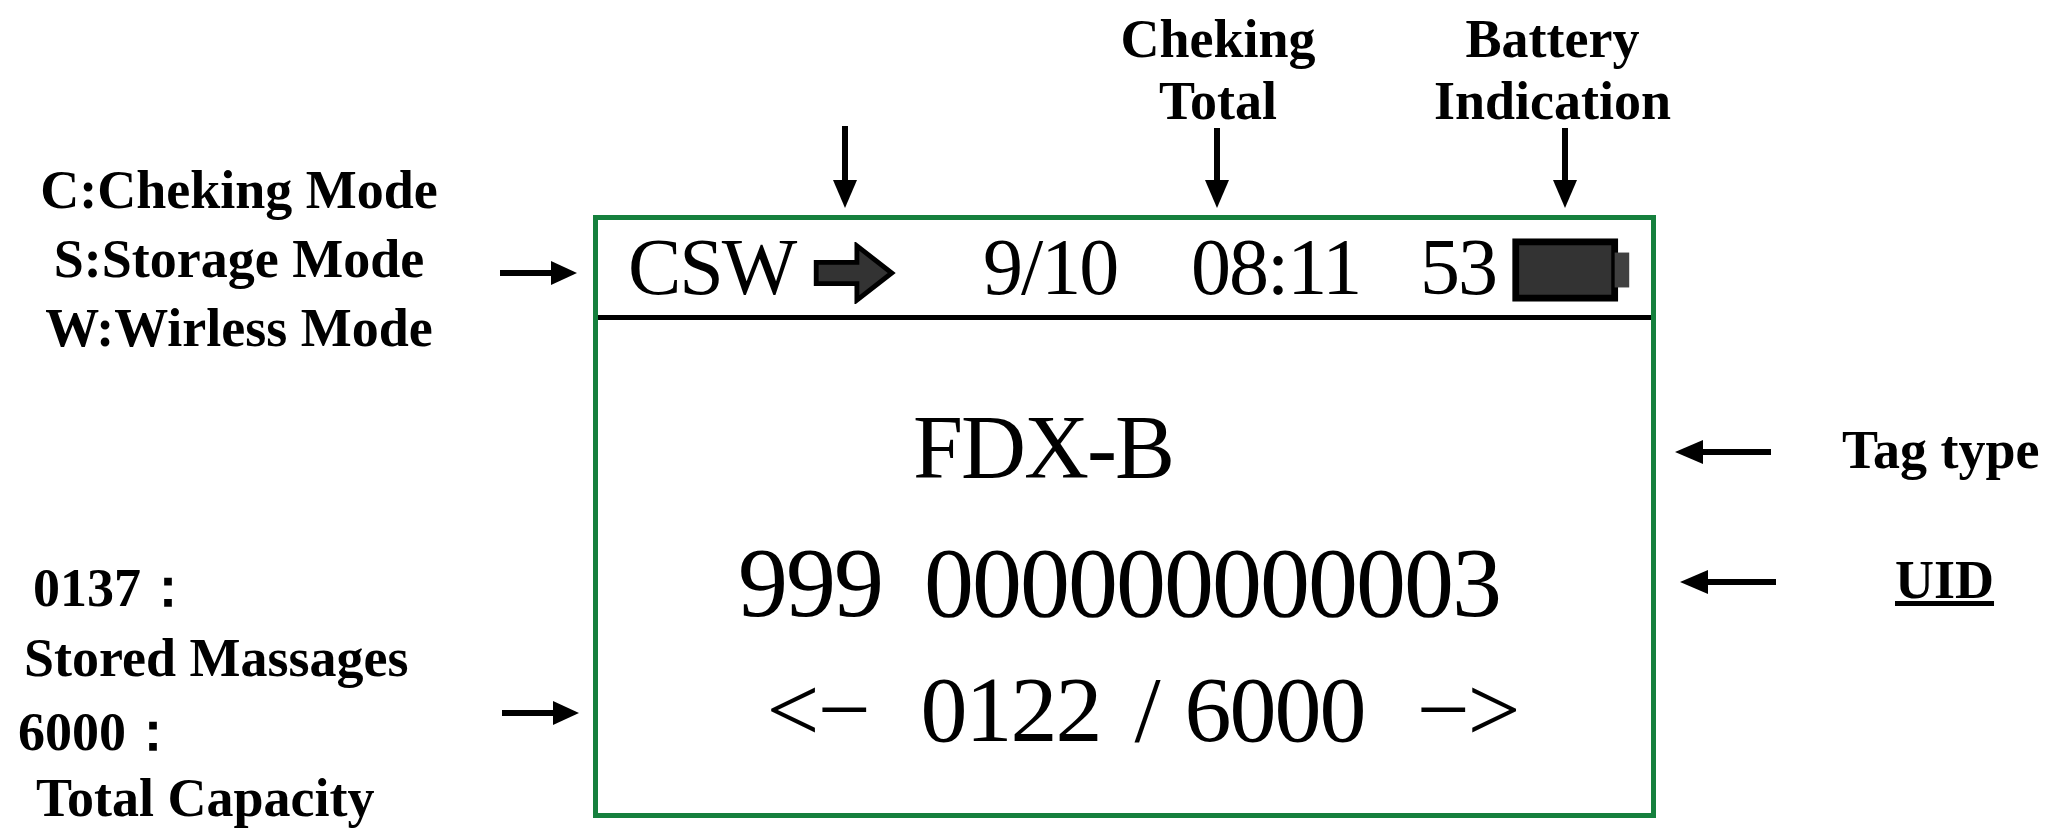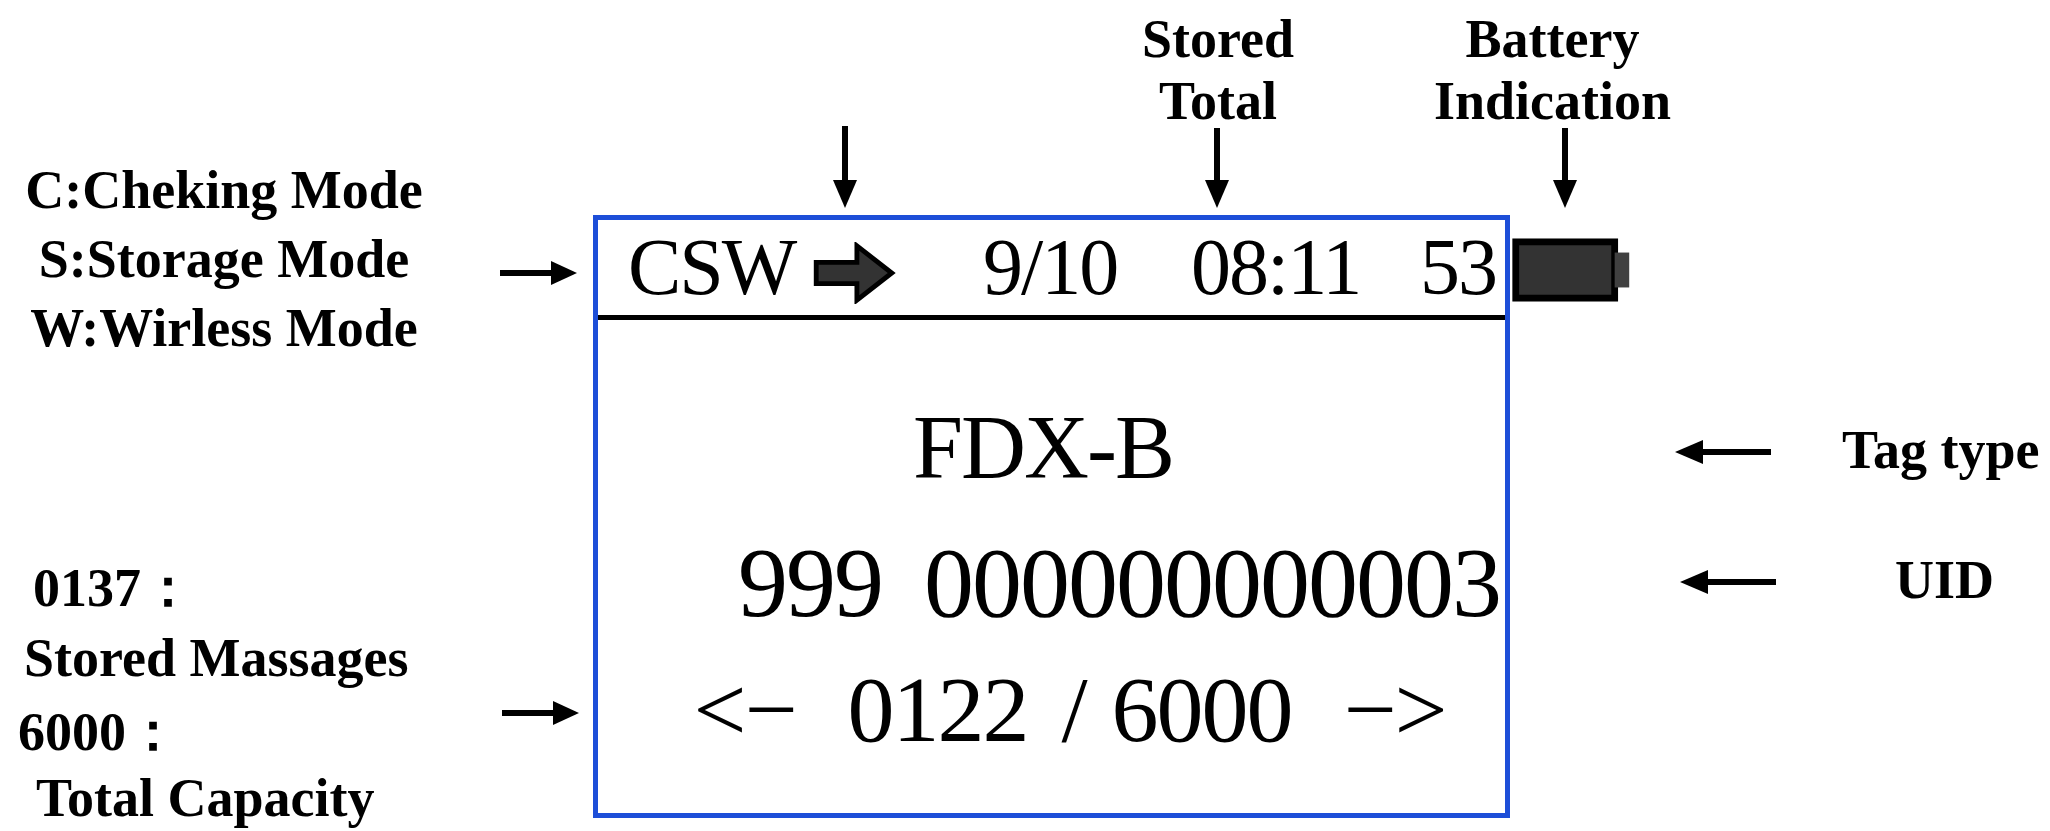--- a/index.html
+++ b/index.html
@@ -111,7 +111,7 @@
   </svg>
 
   <div class="ann system-time-label">
-    <div>Stored</div>
+    <div>Cheking</div>
     <div>Total</div>
   </div>
   <svg class="icon system-down-arrow" viewBox="0 0 30 80">

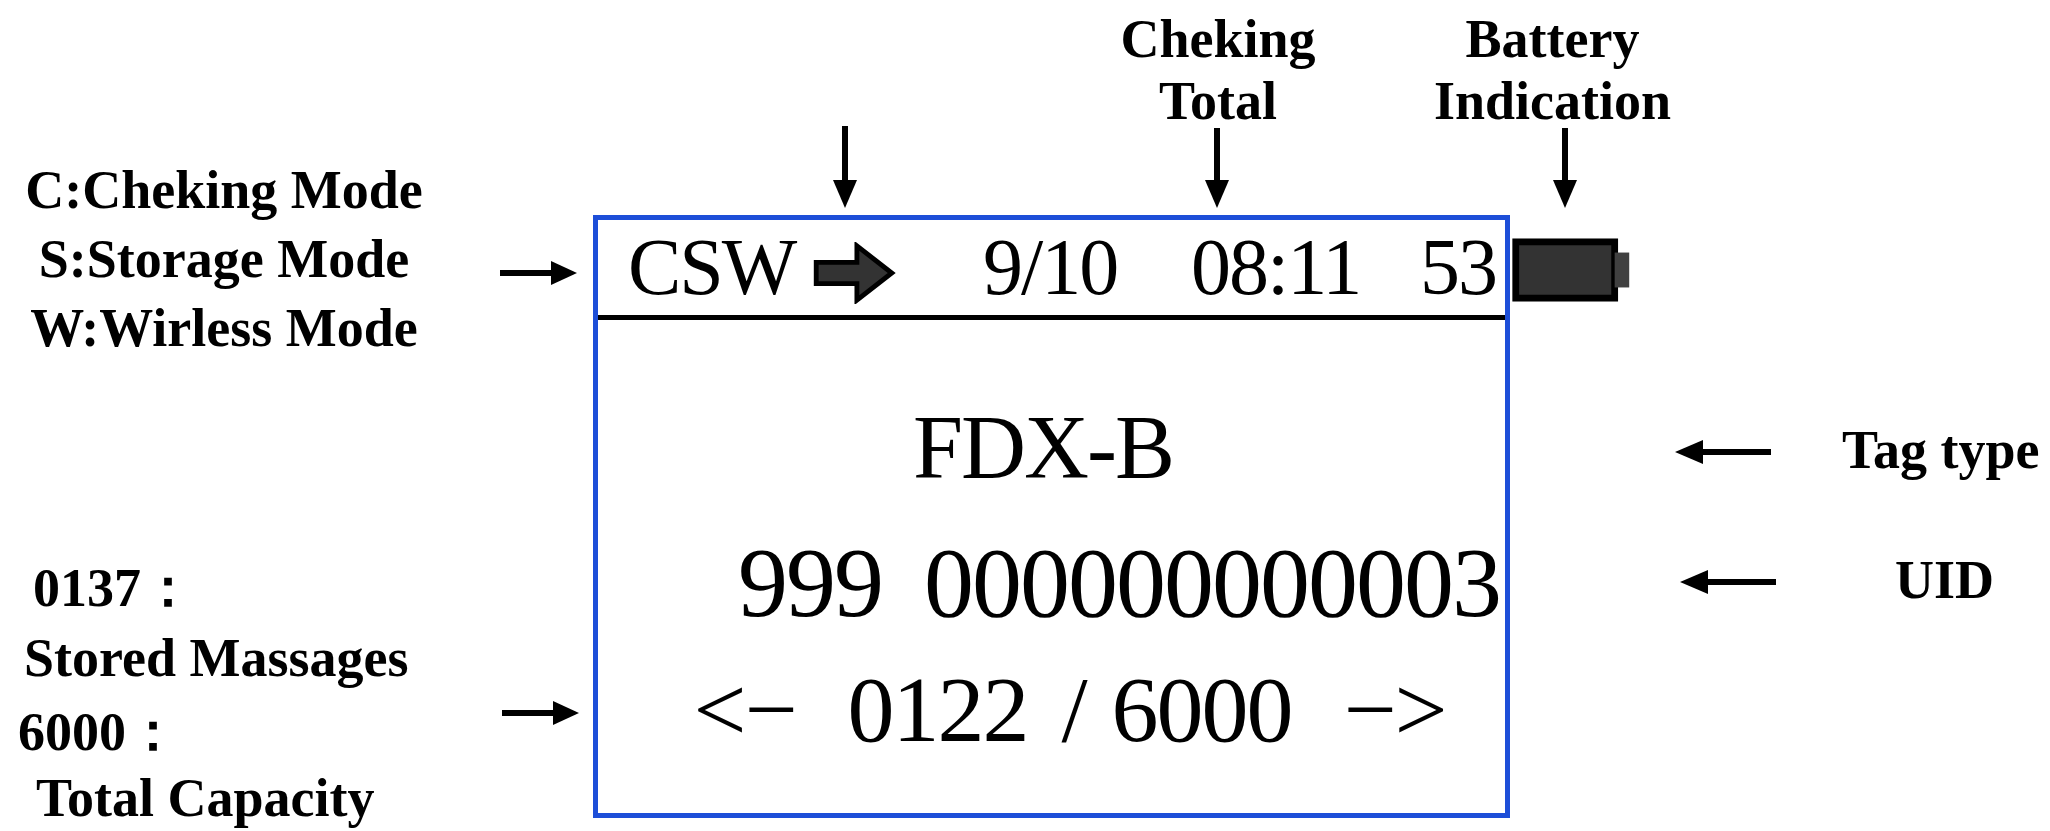--- a/index.html
+++ b/index.html
@@ -21,7 +21,7 @@
     white-space: nowrap;
     color: #000;
   }
-  .mode-legend { left: 0px; top: 156px; width: 448px; line-height: 69px; text-align: center; }
+  .mode-legend { left: 0px; top: 156px; width: 448px; line-height: 69px; text-align: center; padding-left: 15px; }
   .wireless-label { left: 748px; top: 44px; width: 190px; text-align: center; }
   .system-time-label { left: 1118px; top: 8px; width: 200px; line-height: 62px; text-align: center; }
   .battery-ind-label { left: 1405px; top: 8px; width: 295px; line-height: 62px; text-align: center; }

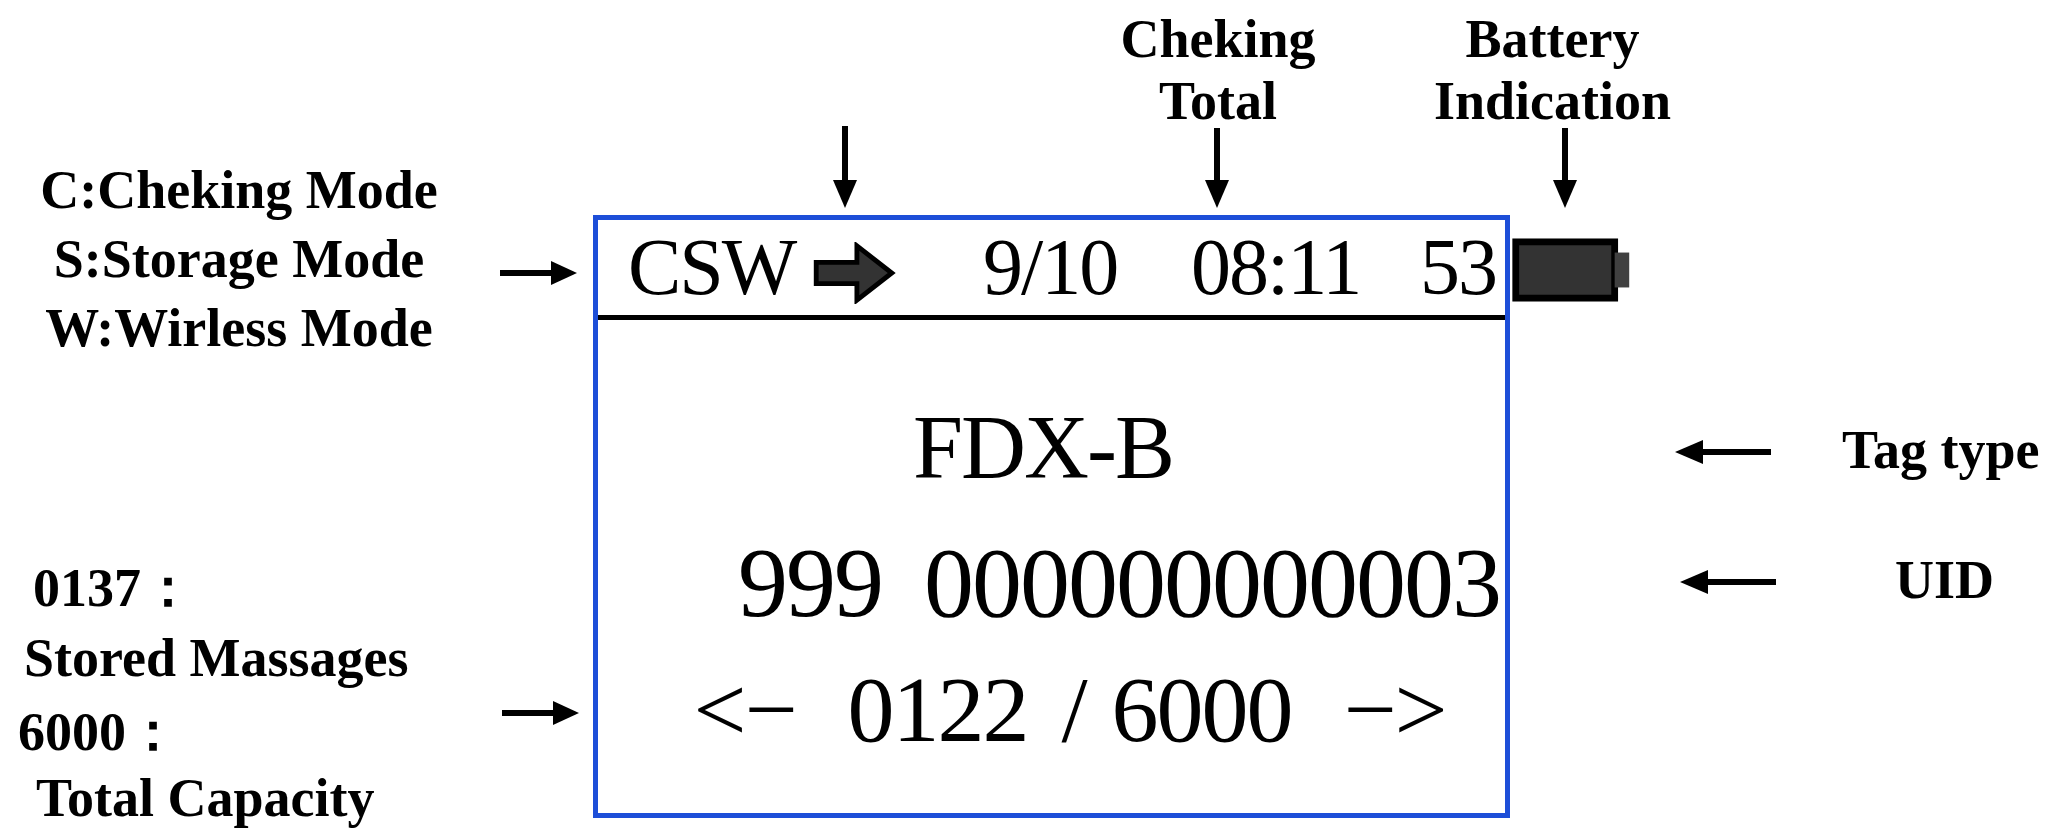--- a/index.html
+++ b/index.html
@@ -44,8 +44,8 @@
   .screen {
     position: absolute;
     left: 593px; top: 215px;
-    width: 917px; height: 603px;
-    border: 5px solid #1d4ed8;
+    width: 1063px; height: 603px;
+    border: 5px solid #15803d;
     box-sizing: border-box;
     background: #fff;
   }

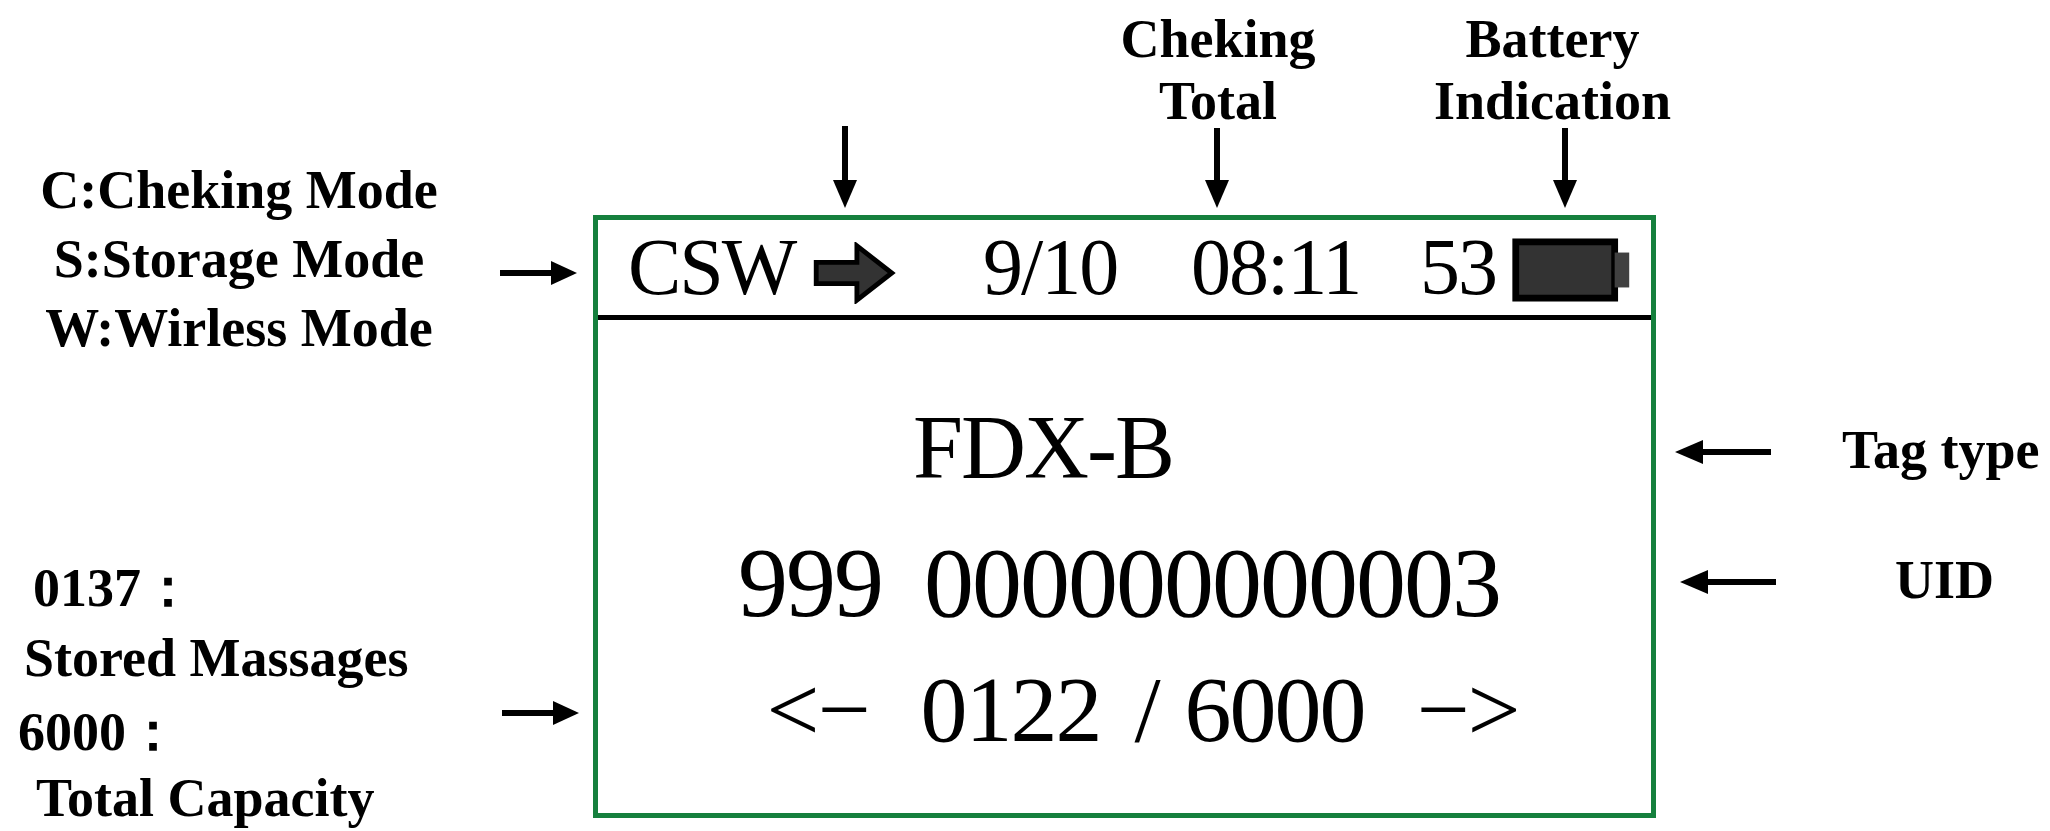--- a/index.html
+++ b/index.html
@@ -26,7 +26,7 @@
   .system-time-label { left: 1118px; top: 8px; width: 200px; line-height: 62px; text-align: center; }
   .battery-ind-label { left: 1405px; top: 8px; width: 295px; line-height: 62px; text-align: center; }
   .tag-type-label { left: 1842px; top: 418px; }
-  .uid-label { left: 1895px; top: 548px; }
+  .uid-label { left: 1895px; top: 548px; text-decoration: underline; }
   .stored-count-label { left: 33px; top: 556px; }
   .stored-msg-label { left: 24px; top: 626px; }
   .capacity-count-label { left: 18px; top: 700px; }

